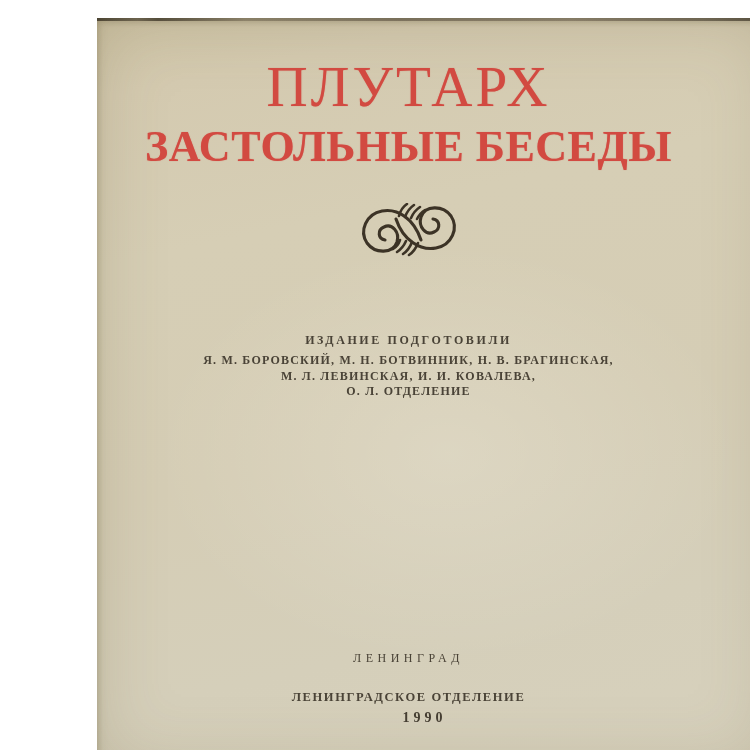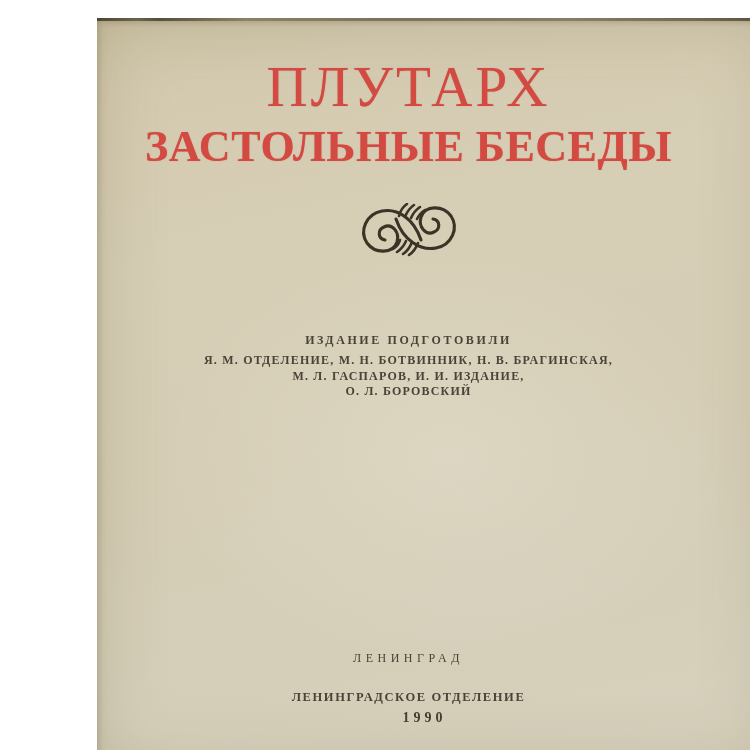--- a/index.html
+++ b/index.html
@@ -124,7 +124,7 @@
     <div class="col editors-heading">ИЗДАНИЕ ПОДГОТОВИЛИ</div>
 
     <div class="col editors-lines">
-      <div>Я. М. ОТДЕЛЕНИЕ, М. Н. БОТВИННИК, Н. В. БРАГИНСКАЯ,</div>
+      <div>Я. М. БОРОВСКИЙ, М. Н. БОТВИННИК, Н. В. БРАГИНСКАЯ,</div>
       <div>М. Л. ГАСПАРОВ, И. И. ИЗДАНИЕ,</div>
       <div>О. Л. БОРОВСКИЙ</div>
     </div>

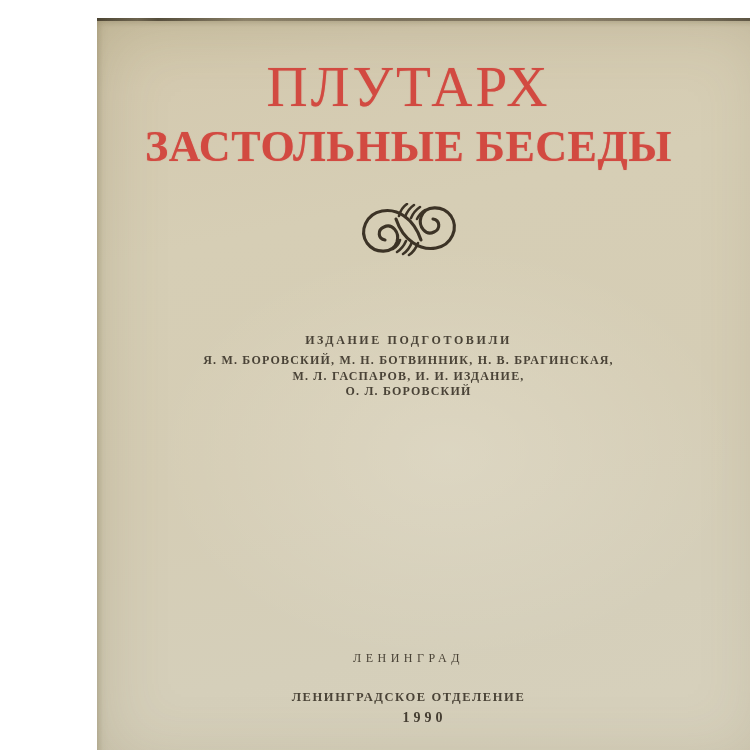--- a/index.html
+++ b/index.html
@@ -125,7 +125,7 @@
 
     <div class="col editors-lines">
       <div>Я. М. БОРОВСКИЙ, М. Н. БОТВИННИК, Н. В. БРАГИНСКАЯ,</div>
-      <div>М. Л. ГАСПАРОВ, И. И. ИЗДАНИЕ,</div>
+      <div>М. Л. ЛЕВИНСКАЯ, И. И. КОВАЛЕВА,</div>
       <div>О. Л. БОРОВСКИЙ</div>
     </div>
 

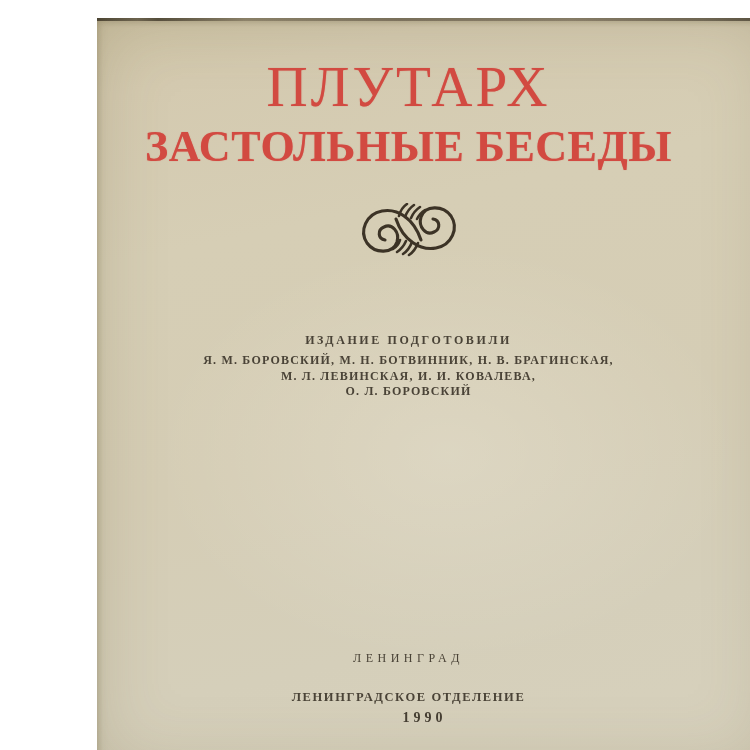--- a/index.html
+++ b/index.html
@@ -126,7 +126,7 @@
     <div class="col editors-lines">
       <div>Я. М. БОРОВСКИЙ, М. Н. БОТВИННИК, Н. В. БРАГИНСКАЯ,</div>
       <div>М. Л. ЛЕВИНСКАЯ, И. И. КОВАЛЕВА,</div>
-      <div>О. Л. БОРОВСКИЙ</div>
+      <div>О. Л. ОТДЕЛЕНИЕ</div>
     </div>
 
     <div class="col imprint-city">ЛЕНИНГРАД</div>

